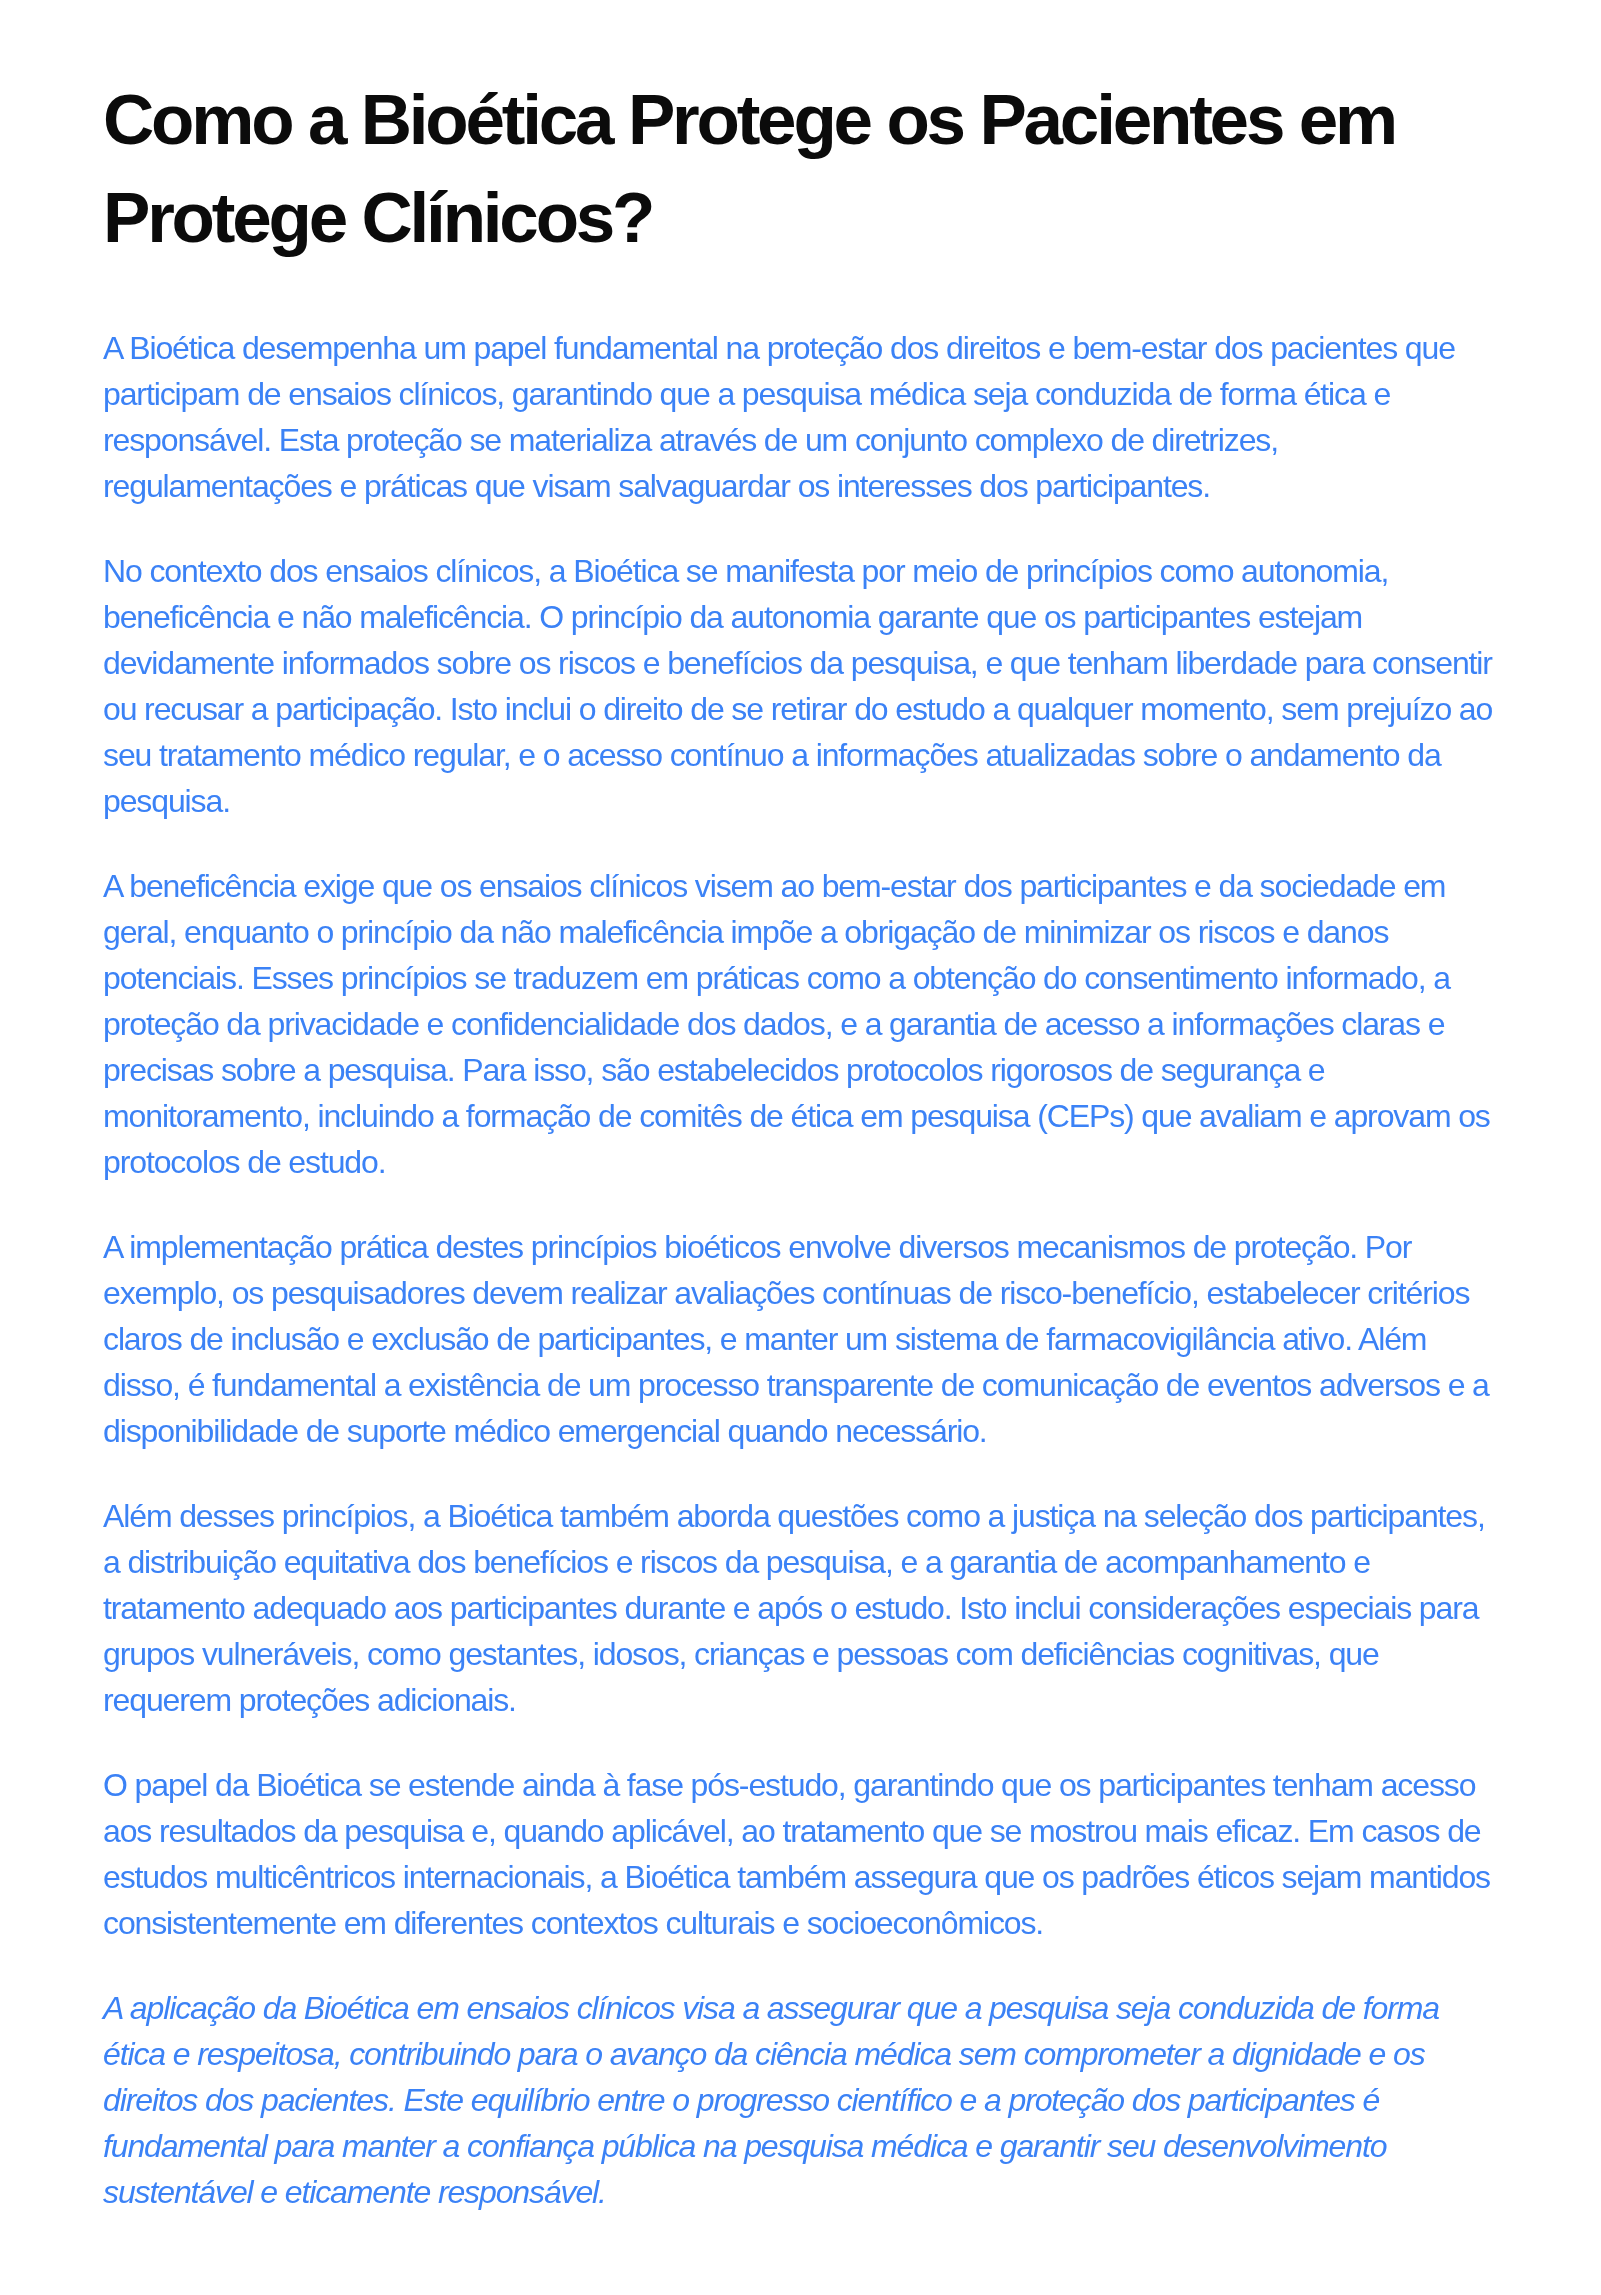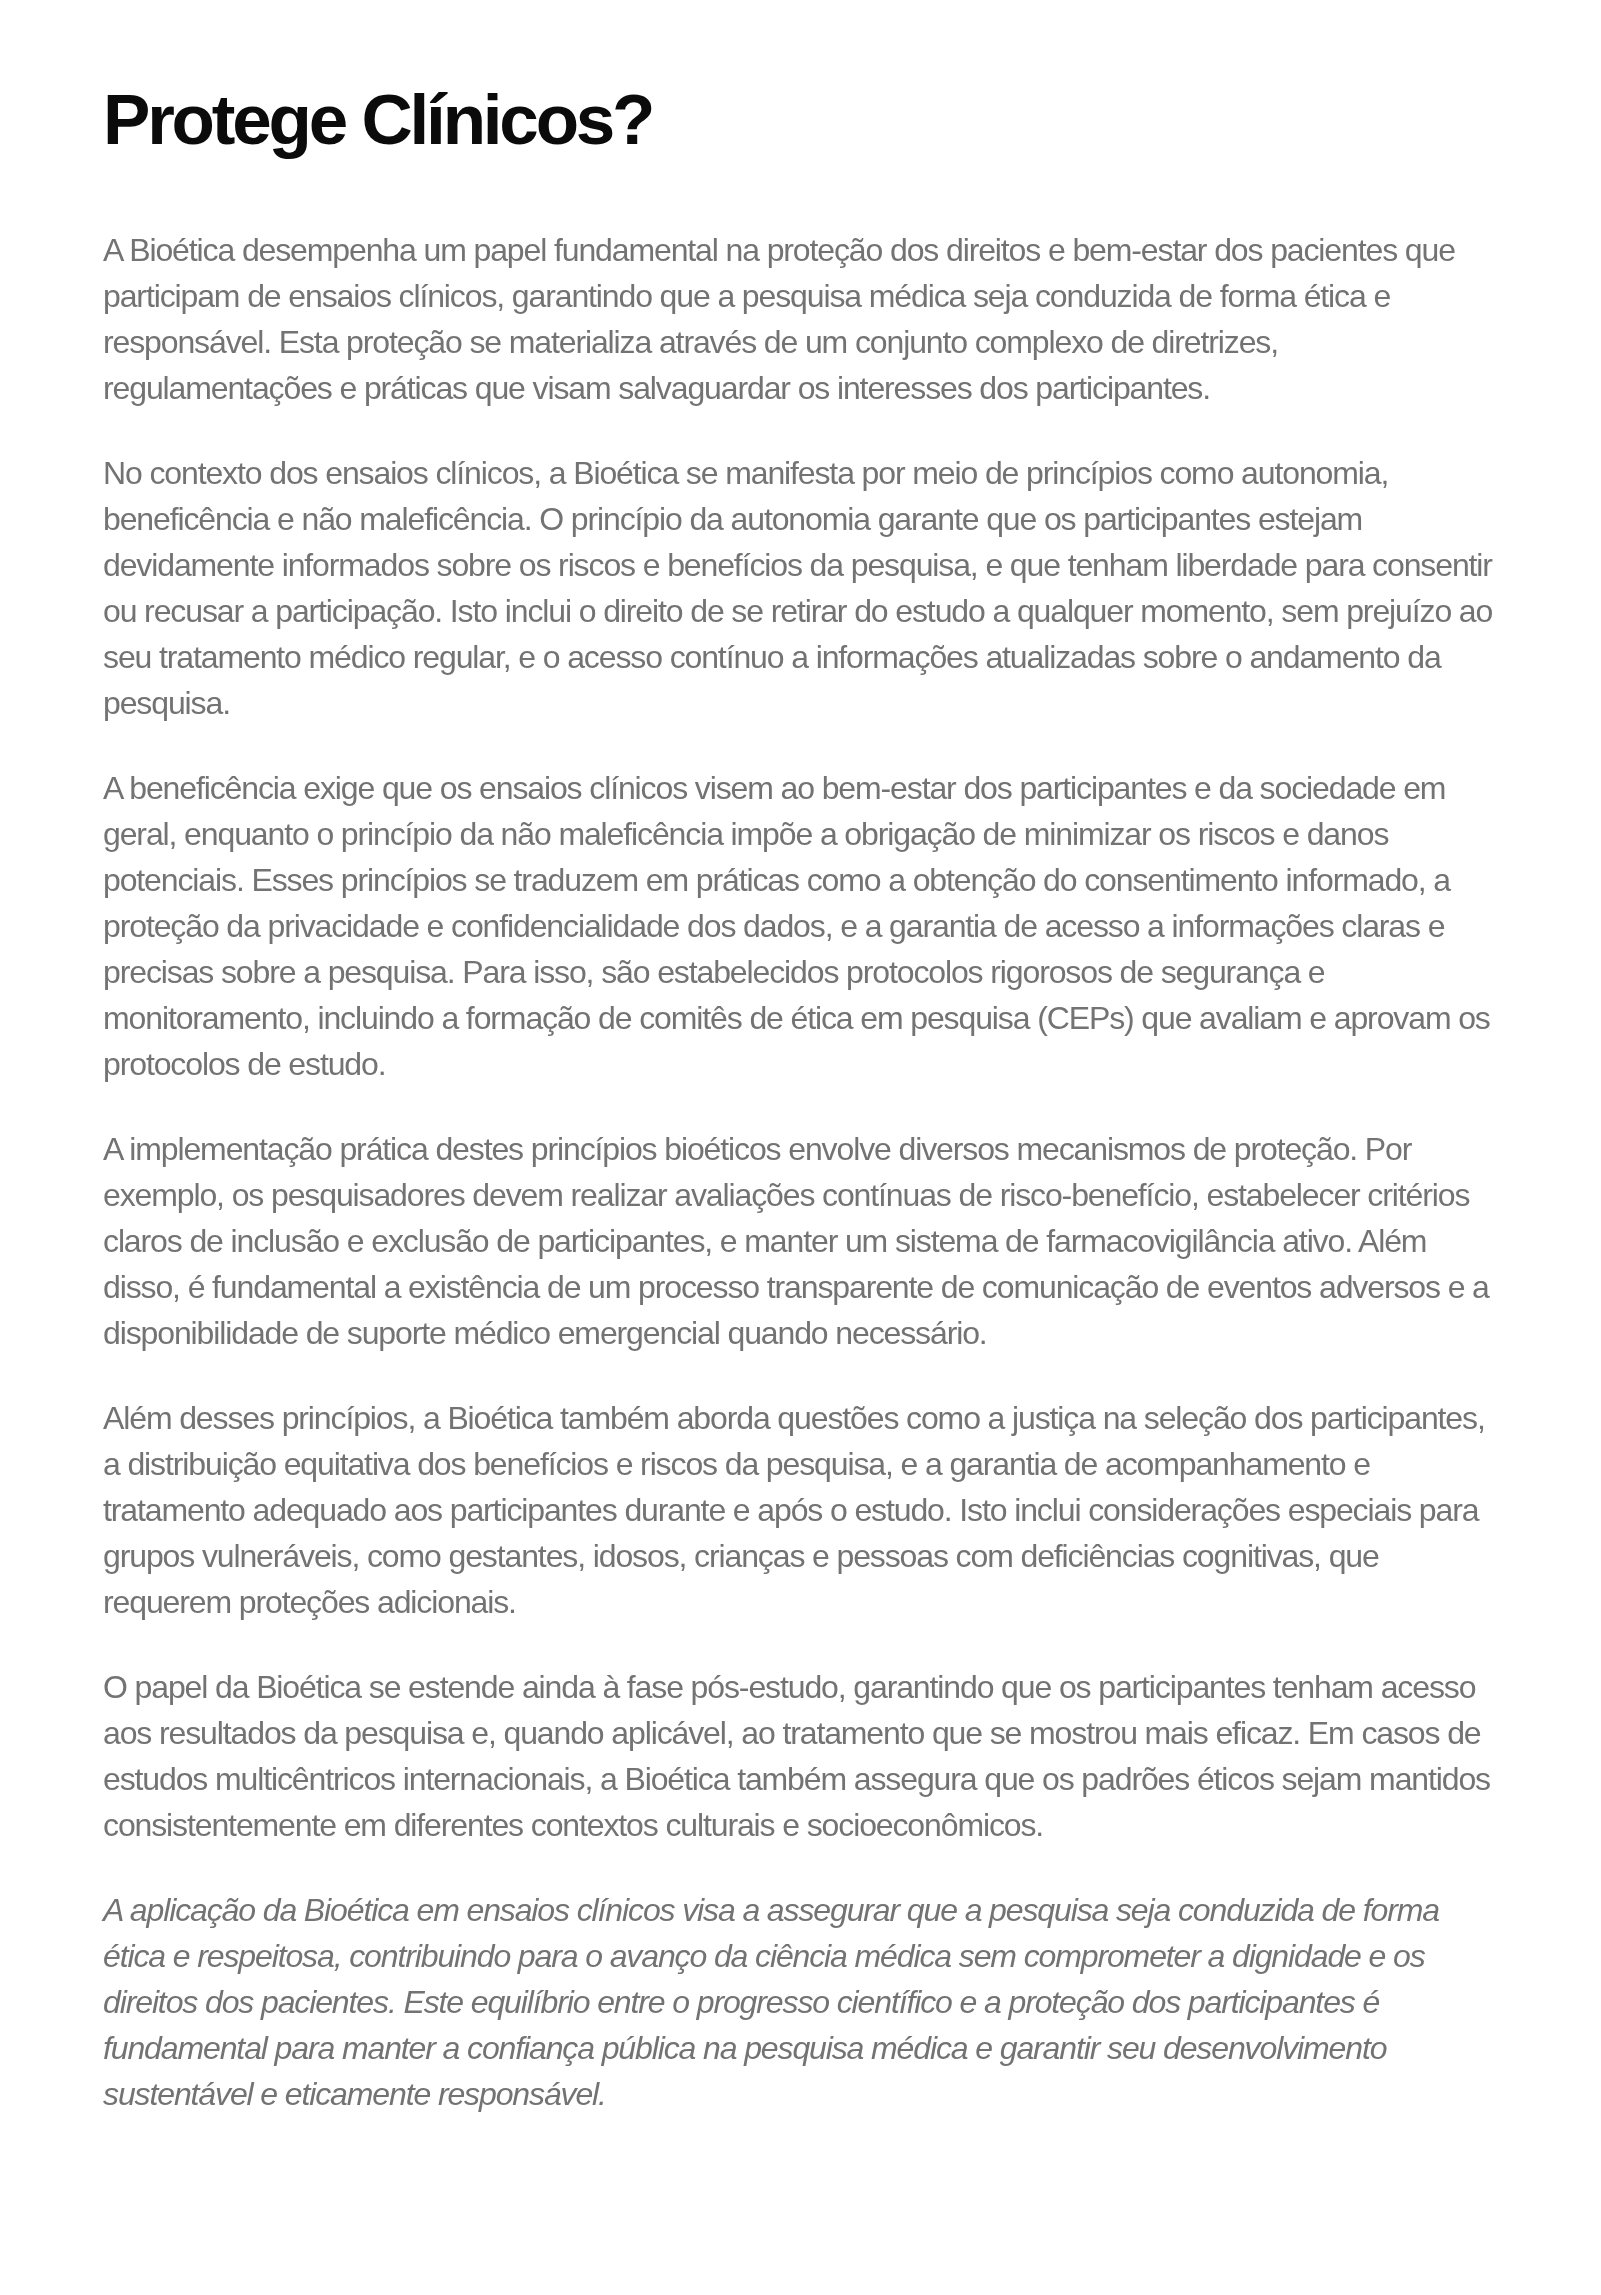--- a/index.html
+++ b/index.html
@@ -48,6 +48,7 @@
 
 <main class="article">
   <h1>
+    <span class="title-line">Como a Bioética Protege os Pacientes em</span>
     <span class="title-line">Protege Clínicos?</span>
   </h1>
 

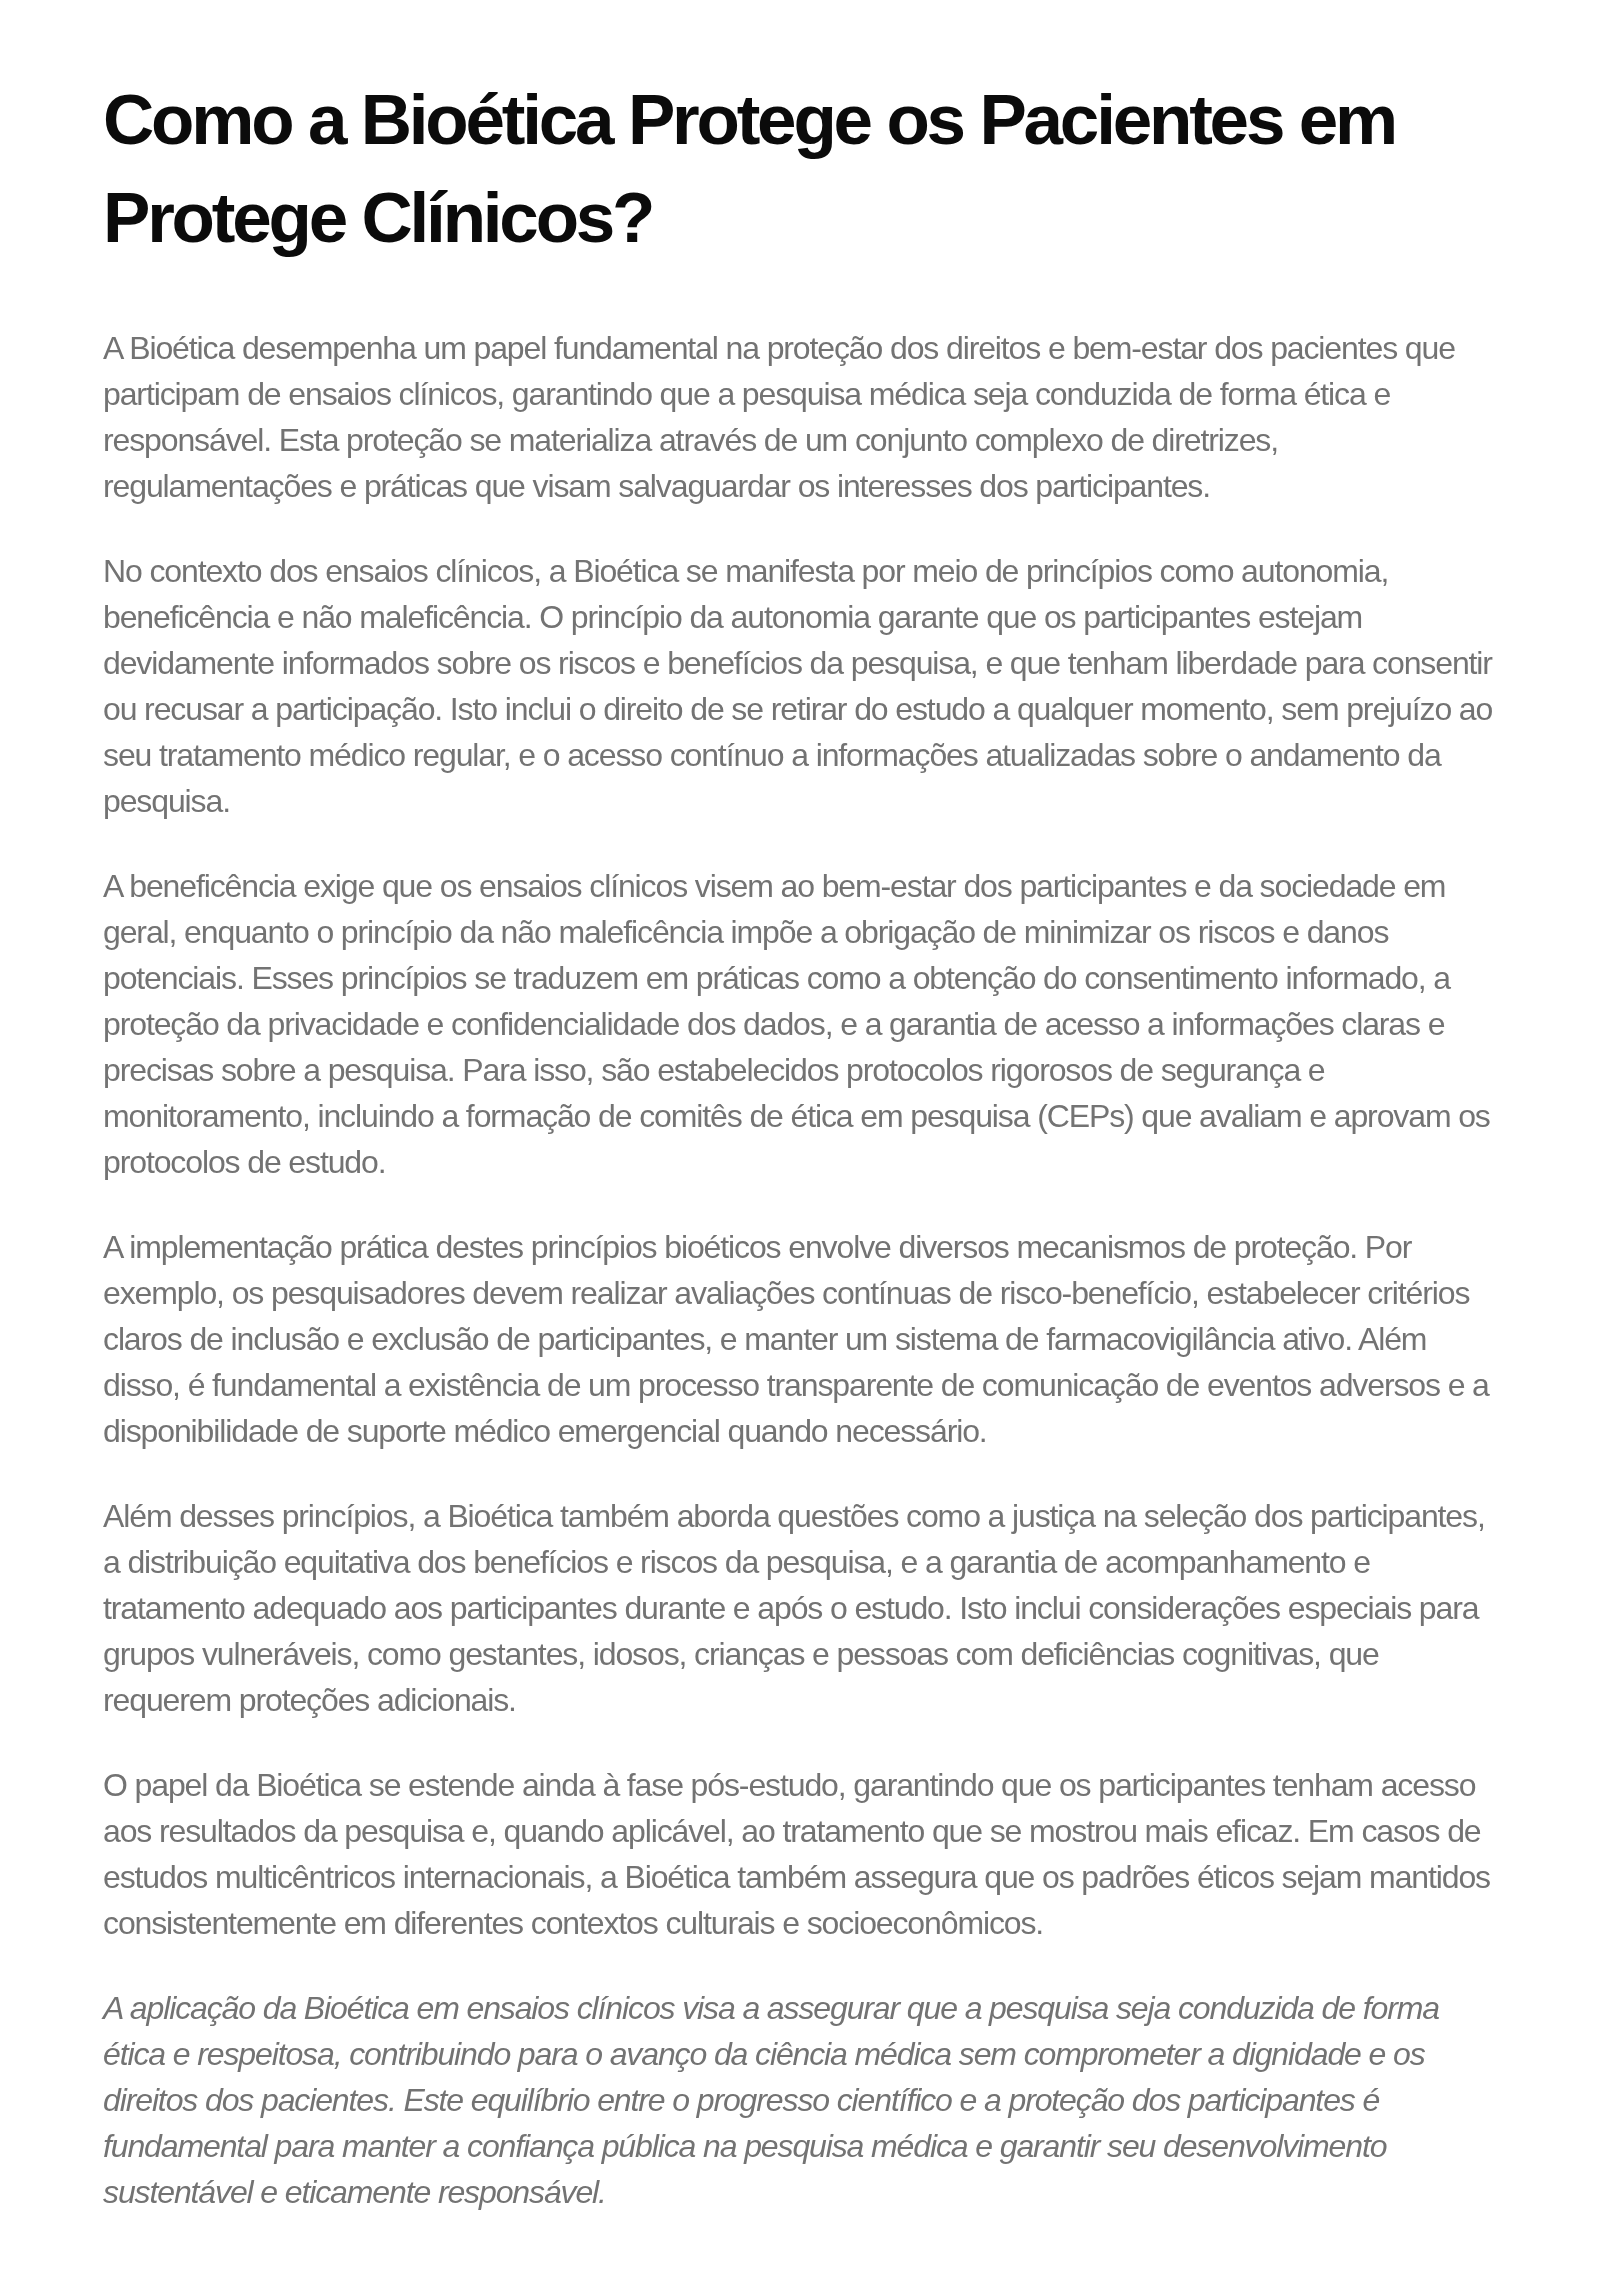--- a/index.html
+++ b/index.html
@@ -36,7 +36,7 @@
     line-height: 46px;
     font-weight: 400;
     letter-spacing: -0.035em;
-    color: #737373;
+    color: #3b82f6;
   }
   .article p:last-child {
     margin-bottom: 0;

